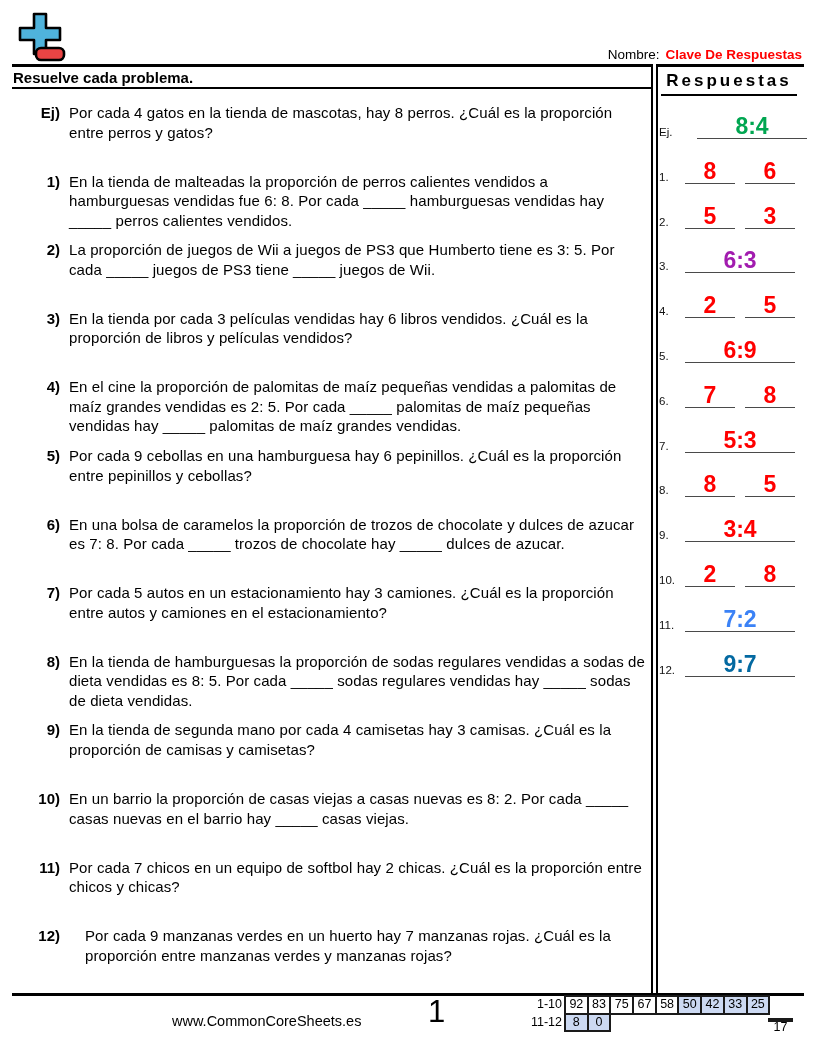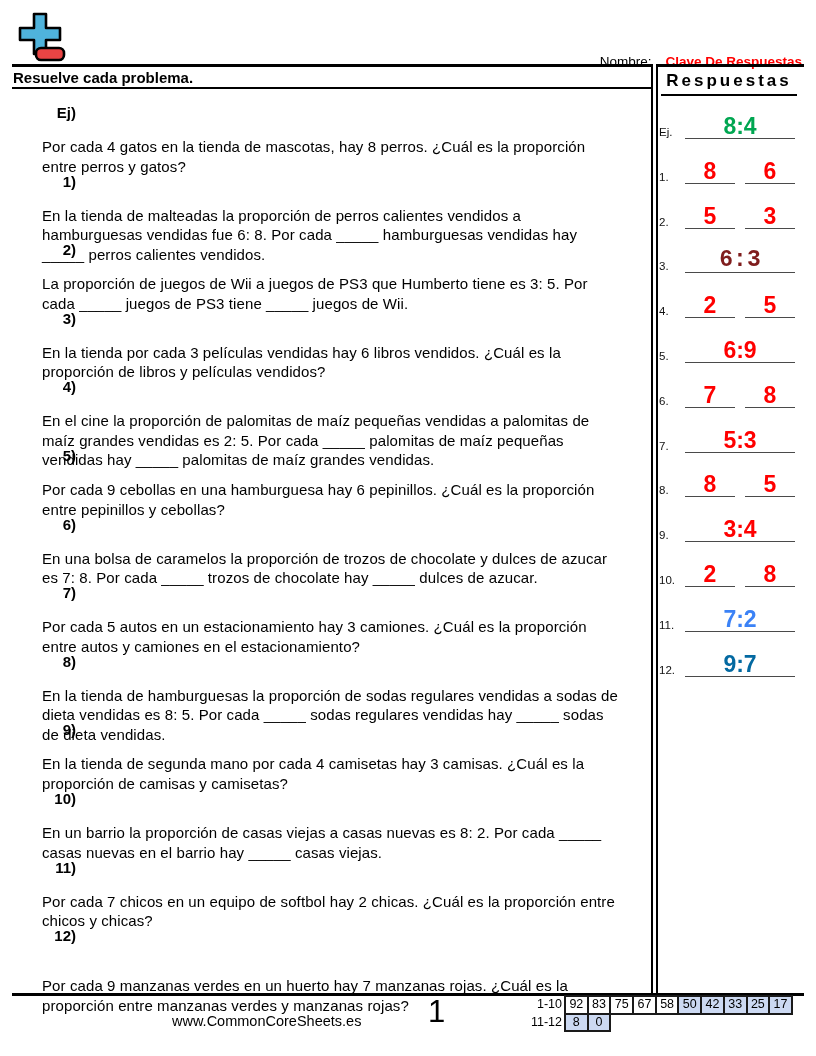--- a/index.html
+++ b/index.html
@@ -12,7 +12,7 @@
   .logo-svg { position:absolute; left:14px; top:12px; }
   .title { position:absolute; left:205px; top:44px; width:250px; text-align:center;
            font-size:17.5px; letter-spacing:.2px; }
-  .name-block { position:absolute; top:54px; right:14px; display:flex; gap:14px;
+  .name-block { position:absolute; top:47px; right:14px; display:flex; gap:6px;
                 font-size:13.5px; white-space:nowrap; }
   .name-value { color:#ff0000; font-weight:bold; }
   .header-rule { position:absolute; left:12px; width:792px; top:64px; height:3px; background:#000; }

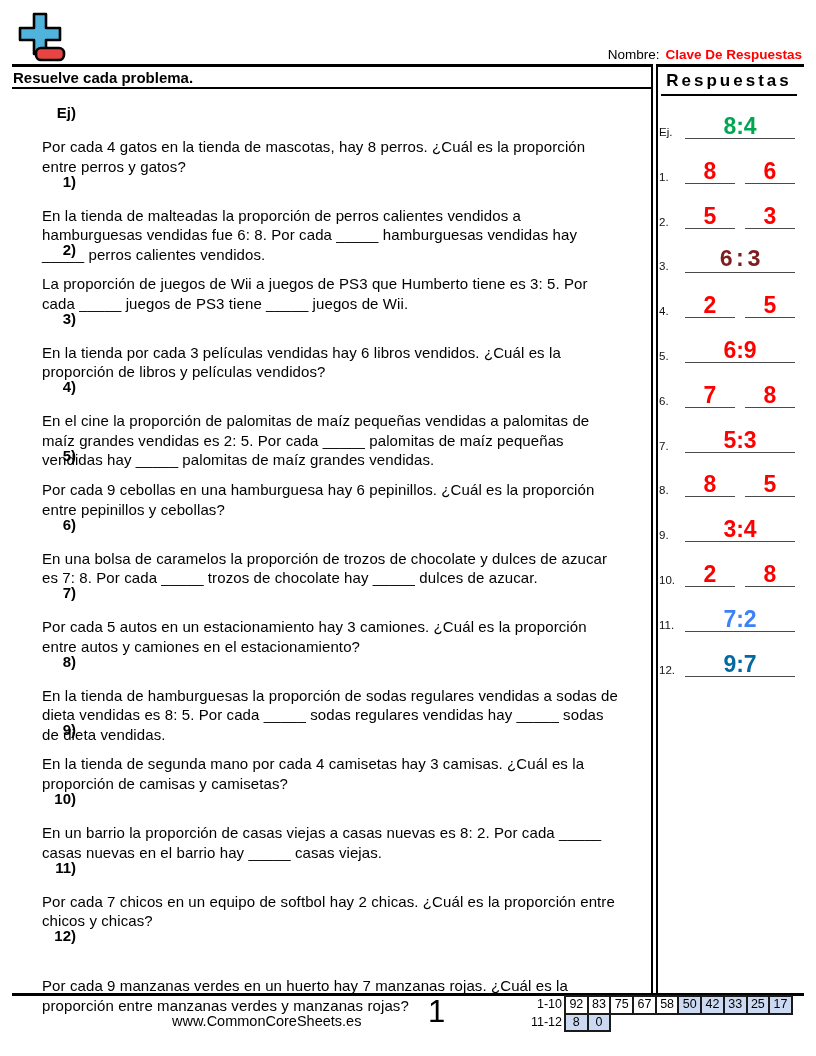--- a/index.html
+++ b/index.html
@@ -22,7 +22,7 @@
              border-left:2px solid #000; border-right:2px solid #000; background:#fff; }
   
   #problem-list { position:absolute; left:26px; top:100px; width:625px; }
-  .problem { position:absolute; left:16px; width:625px; display:flex;flex-direction:column; }
+  .problem { position:absolute; left:0; width:625px; display:flex; }
   .problem-num { width:34px; flex:0 0 34px; text-align:right; padding-right:9px;
                  font-weight:bold; font-size:15px; line-height:19.5px; }
   .problem-text { flex:1; max-width:578px; font-size:15px; line-height:19.5px; letter-spacing:.1px; }

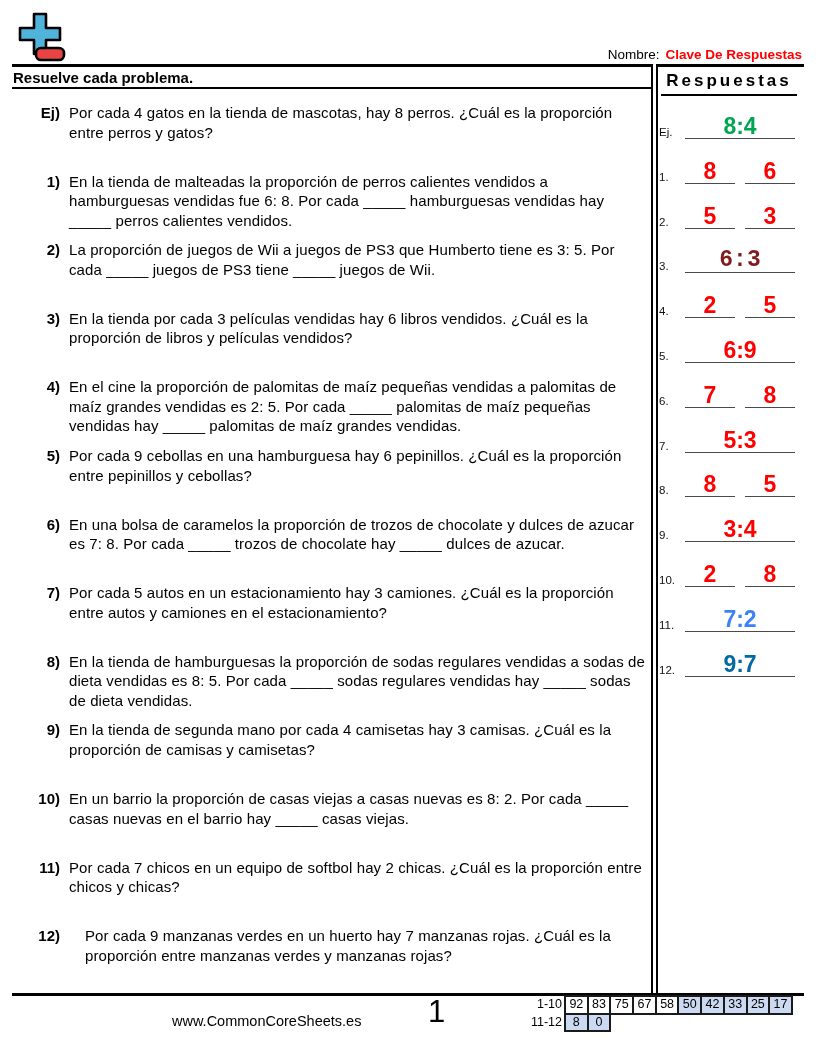--- a/index.html
+++ b/index.html
@@ -130,7 +130,7 @@
 
   <div class="answers-title">Respuestas</div>
   <div id="answer-list">
-      <div class="answer-item" style="top: 115px;">
+      <div class="answer-item" style="top: 115px; gap: 12px;">
         <span class="answer-label">Ej.</span>
         <span class="answer-blank single">
           <span class="answer-value" style="color: rgb(0, 166, 81);">8:4</span>

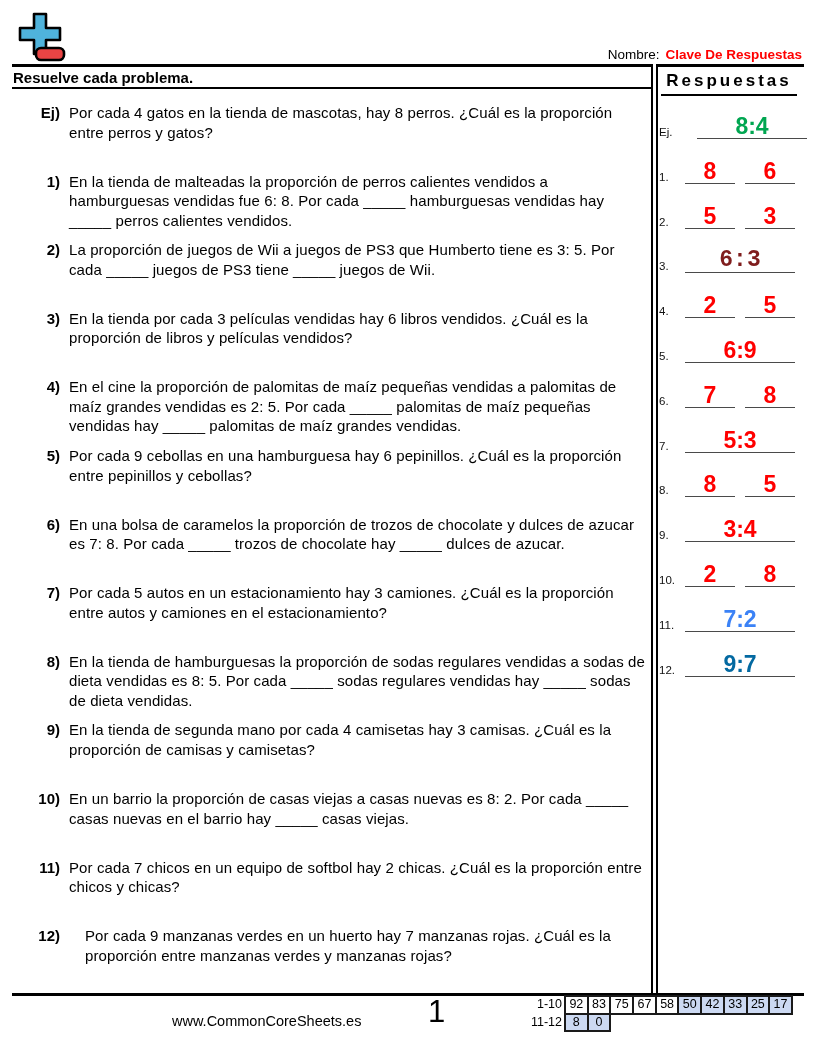--- a/index.html
+++ b/index.html
@@ -157,7 +157,7 @@
       <div class="answer-item" style="top: 249.4px;">
         <span class="answer-label">3.</span>
         <span class="answer-blank single">
-          <span class="answer-value" style="color: #7f1d1d; font-family: Liberation Mono, monospace;">6:3</span>
+          <span class="answer-value" style="color: #a21caf;">6:3</span>
         </span>
       </div>
       <div class="answer-item" style="top: 294.2px;">

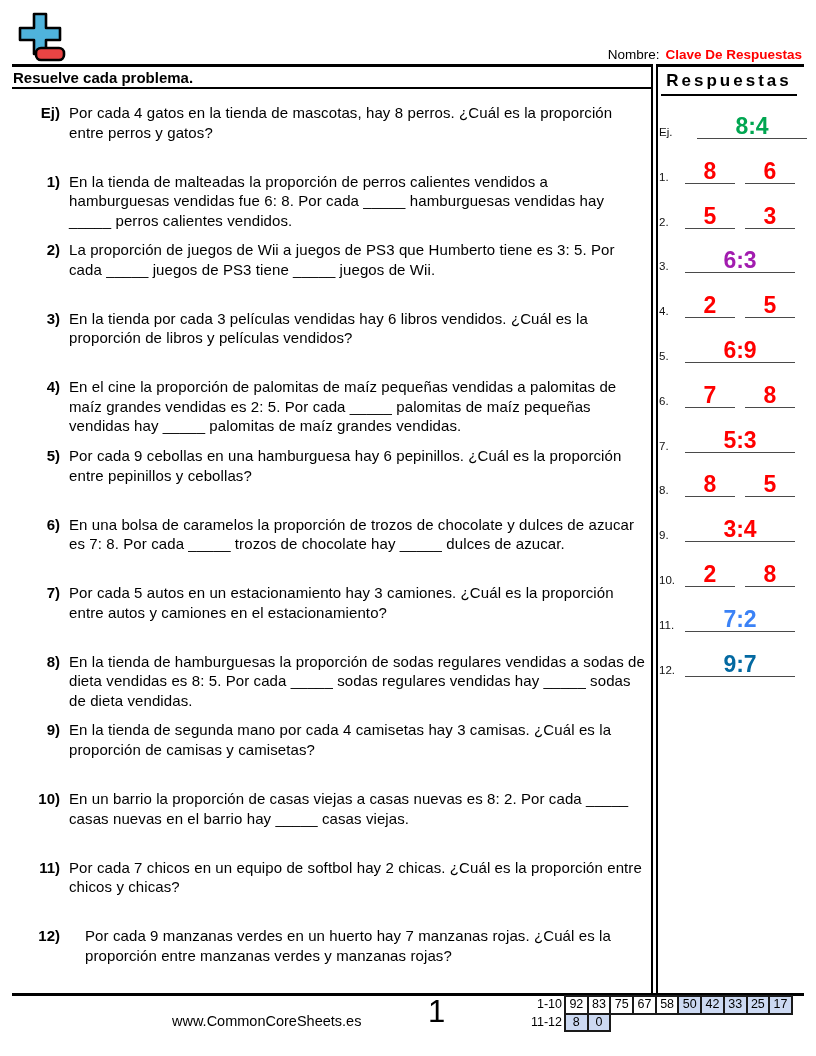--- a/index.html
+++ b/index.html
@@ -243,7 +243,7 @@
         <span class="score-cell shaded" style="background: rgb(204, 217, 242);">42</span>
         <span class="score-cell shaded" style="background: rgb(204, 217, 242);">33</span>
         <span class="score-cell shaded" style="background: rgb(204, 217, 242);">25</span>
-        <span class="score-cell shaded" style="background: rgb(204, 217, 242);">17</span>
+        <span class="score-cell shaded" style="background: rgb(204, 217, 242); margin-top: 23px;">17</span>
       </div>
       <div class="score-row">
         <span class="score-label">11-12</span>

